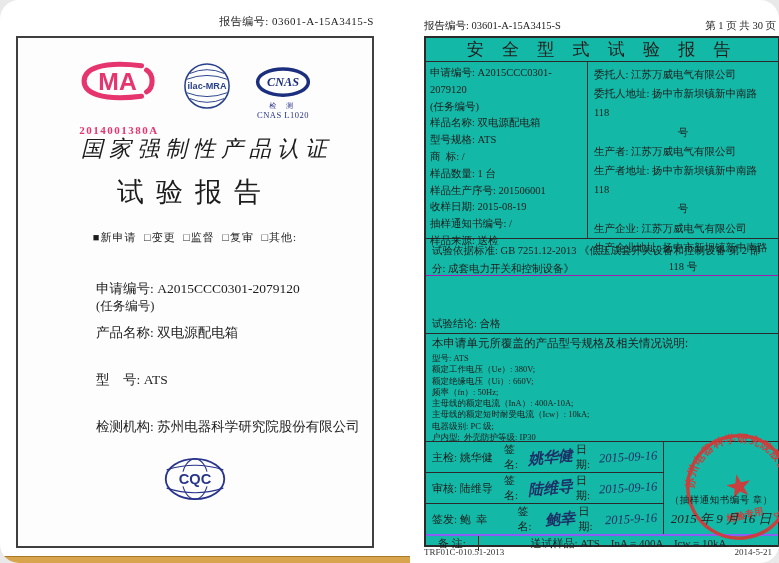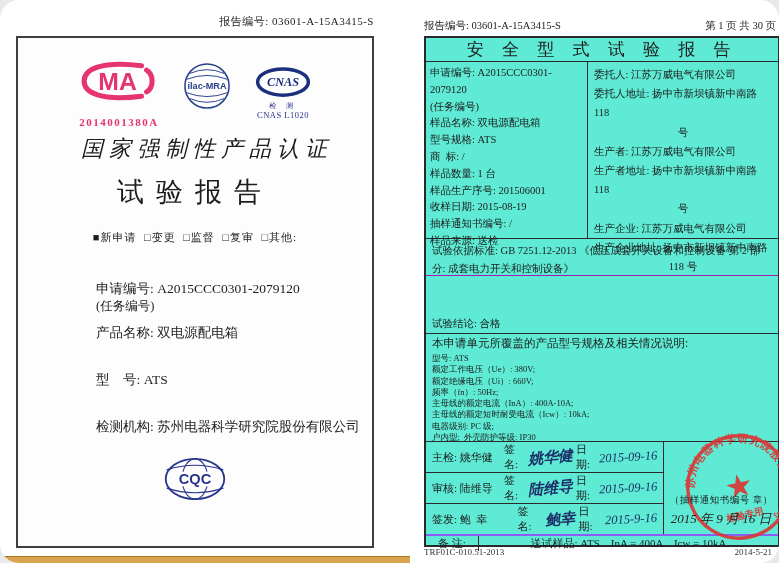--- a/index.html
+++ b/index.html
@@ -23,7 +23,7 @@
   .cqc-wrap{position:absolute;top:418px;left:0;width:100%;text-align:center;}
   
   .rp-header{position:absolute;left:424px;top:19px;width:352px;display:flex;justify-content:space-between;font-size:10.5px;}
-  .rp-table{position:absolute;left:424px;top:36px;width:352px;height:507px;border:2px solid #2a2a2a;display:flex;flex-direction:column;background:#5eead4;box-sizing:content-box;}
+  .rp-table{position:absolute;left:424px;top:36px;width:352px;height:507px;border:2px solid #2a2a2a;display:flex;flex-direction:column;background:#14b8a6;box-sizing:content-box;}
   .r-title{height:38px;border-bottom:1px solid #2a2a2a;display:flex;align-items:center;justify-content:center;font-size:17px;letter-spacing:7px;}
   .r-info{height:176px;border-bottom:1px solid #2a2a2a;display:flex;}
   .r-info-left{width:162px;border-right:1px solid #2a2a2a;padding:3px 4px;font-size:10.5px;line-height:16.8px;box-sizing:border-box;}

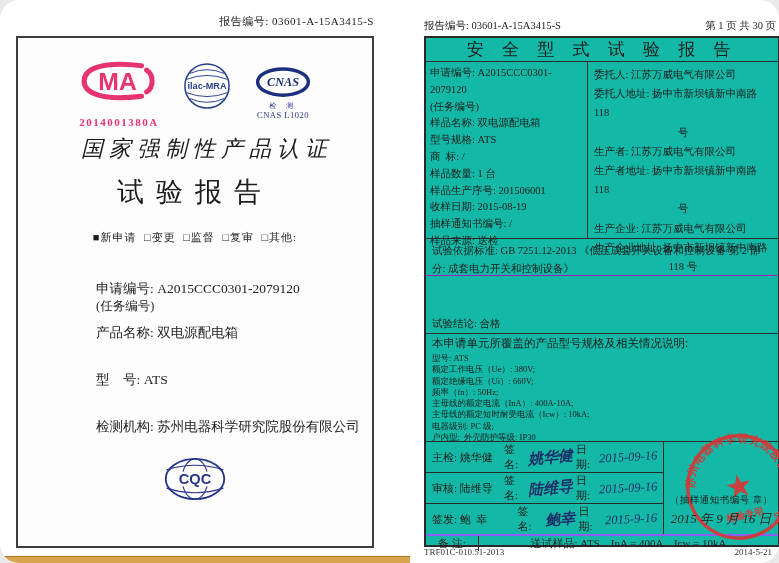--- a/index.html
+++ b/index.html
@@ -10,7 +10,7 @@
   .left-page{position:absolute;left:16px;top:36px;width:354px;height:508px;border:2px solid #3f3f3f;background:#fdfdfd;}
   .logo-row{position:absolute;top:22px;left:0;width:100%;display:flex;justify-content:center;align-items:flex-start;gap:24px;}
   .cma-block{text-align:center;}
-  .cma-number{color:#e5346e;font-size:11px;letter-spacing:1.5px;margin-top:10px;font-weight:bold;}
+  .cma-number{color:#e5346e;font-size:11px;letter-spacing:1.5px;margin-top:18px;font-weight:bold;}
   .cnas-block{text-align:center;margin-top:6px;}
   .cnas-sub{font-size:7px;color:#27348b;line-height:8px;letter-spacing:4px;}
   .cnas-code{font-size:8.5px;color:#27348b;line-height:10px;letter-spacing:.5px;}

